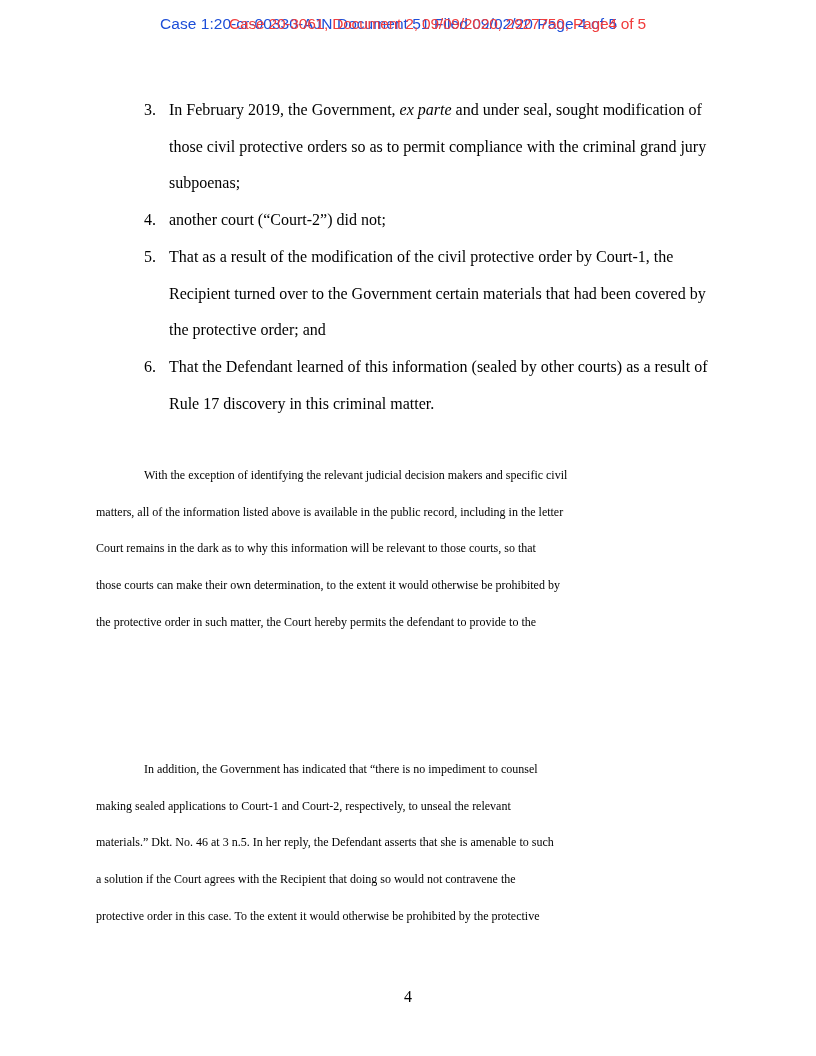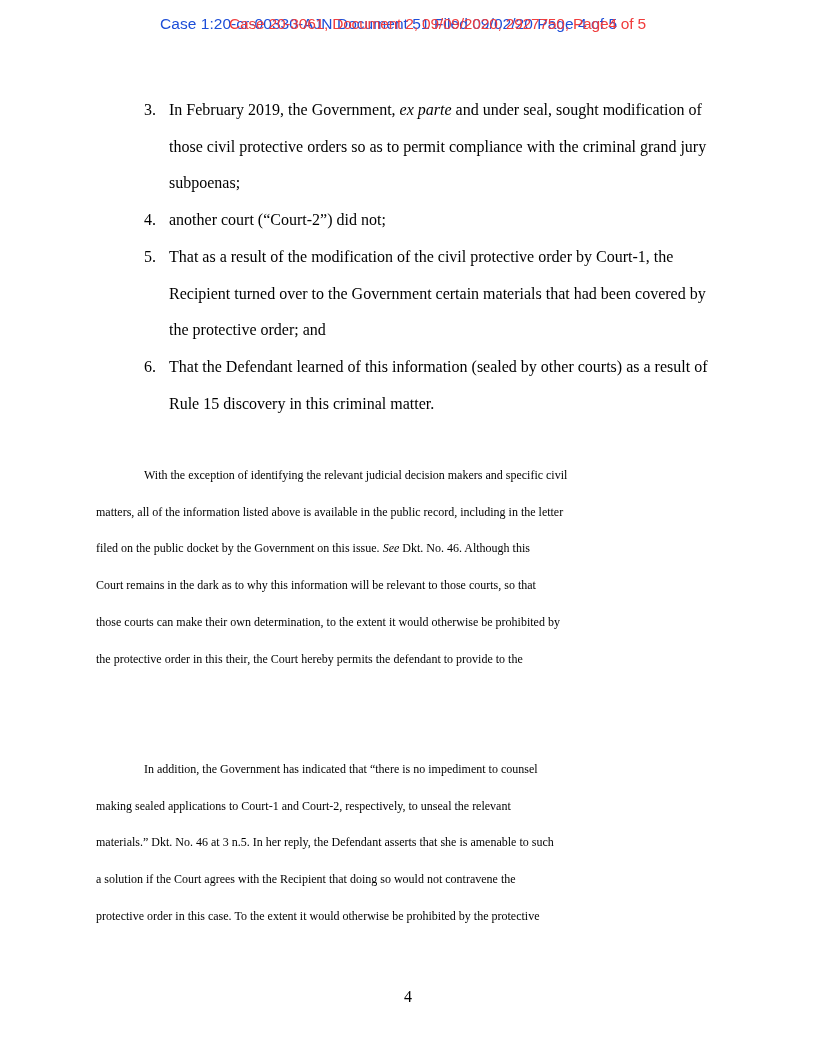--- a/index.html
+++ b/index.html
@@ -106,7 +106,7 @@
   <li class="list-item">
     <span class="list-num">6.</span>
     <span class="line">That the Defendant learned of this information (sealed by other courts) as a result of</span>
-    <span class="line">Rule 15 discovery in this criminal matter.</span>
+    <span class="line">Rule 17 discovery in this criminal matter.</span>
   </li>
 </ol>
 

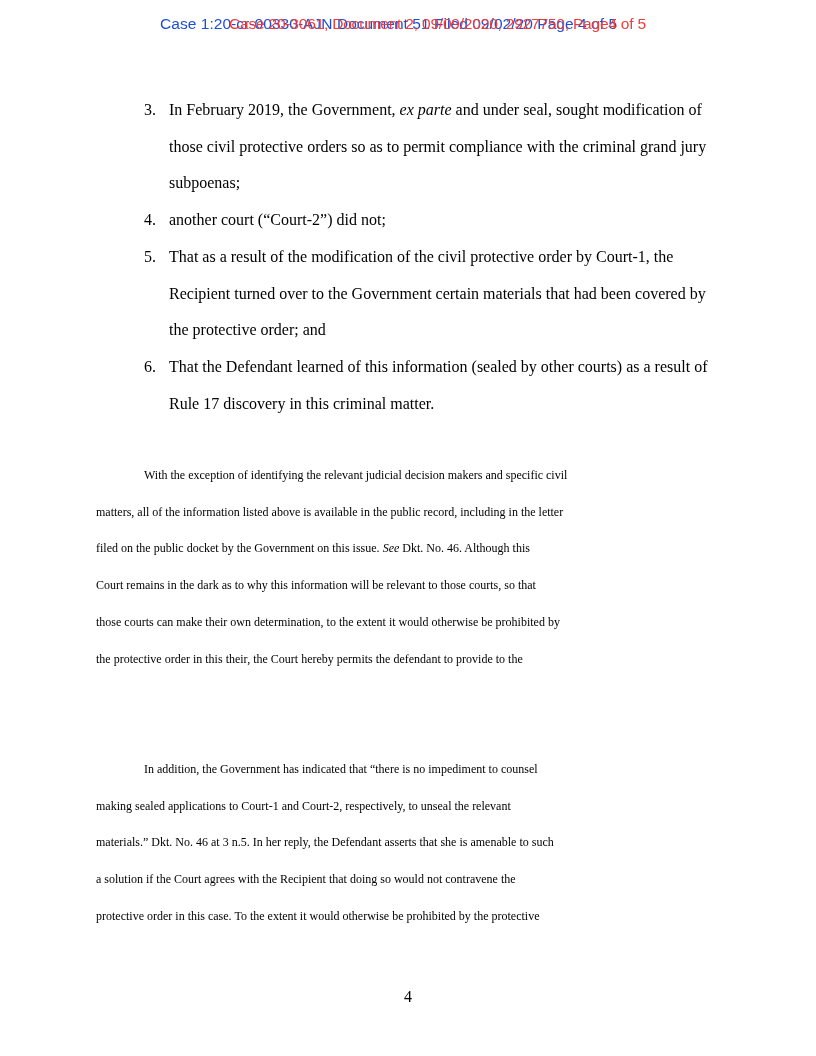--- a/index.html
+++ b/index.html
@@ -113,7 +113,6 @@
 <div class="para para-1">
   <span class="line"><span class="indent"></span><span>With the exception of identifying the relevant judicial decision makers and specific civil</span></span>
   <span class="line">matters, all of the information listed above is available in the public record, including in the letter</span>
-  <span class="line"><span>filed on the public docket by the Government on this issue.  </span><em>See</em><span> Dkt. No. 46.  Although this</span></span>
   <span class="line">Court remains in the dark as to why this information will be relevant to those courts, so that</span>
   <span class="line">those courts can make their own determination, to the extent it would otherwise be prohibited by</span>
   <span class="line">the protective order in this their, the Court hereby permits the defendant to provide to the</span>

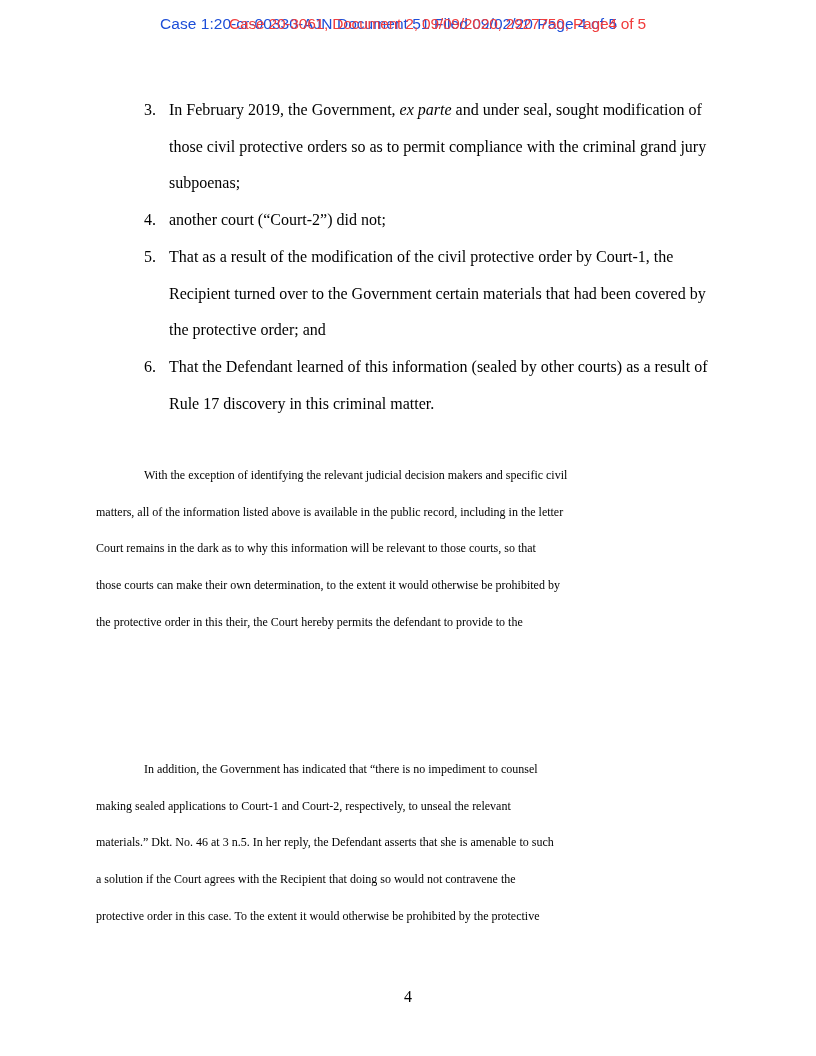--- a/index.html
+++ b/index.html
@@ -115,7 +115,7 @@
   <span class="line">matters, all of the information listed above is available in the public record, including in the letter</span>
   <span class="line">Court remains in the dark as to why this information will be relevant to those courts, so that</span>
   <span class="line">those courts can make their own determination, to the extent it would otherwise be prohibited by</span>
-  <span class="line">the protective order in this their, the Court hereby permits the defendant to provide to the</span>
+  <span class="line">the protective order in such matter, the Court hereby permits the defendant to provide to the</span>
 </div>
 
 <div class="para para-2">

